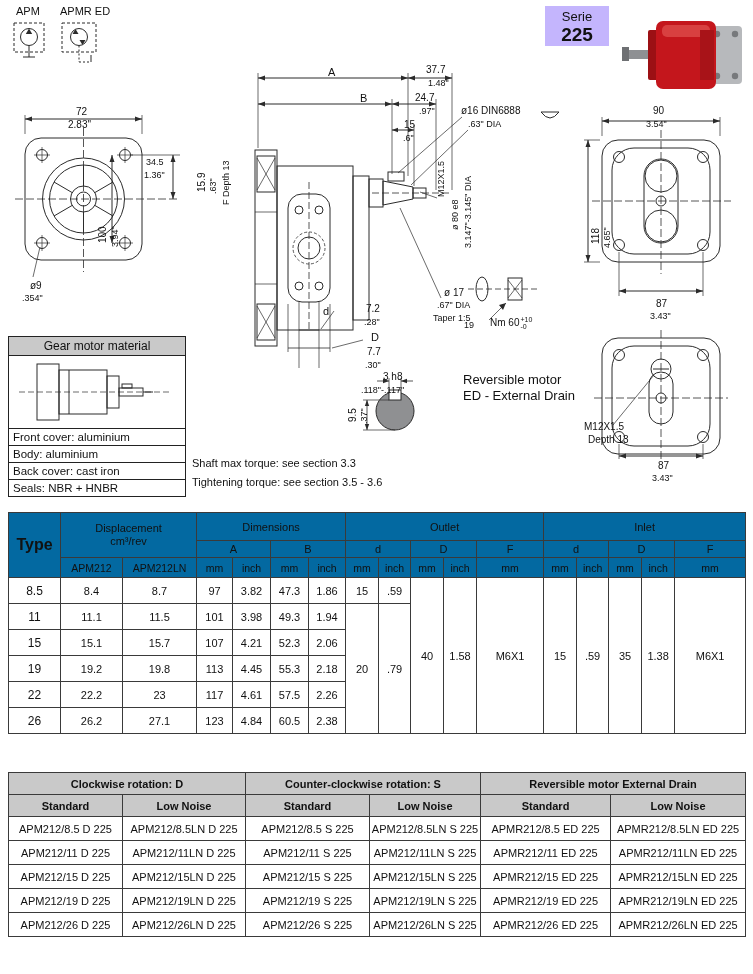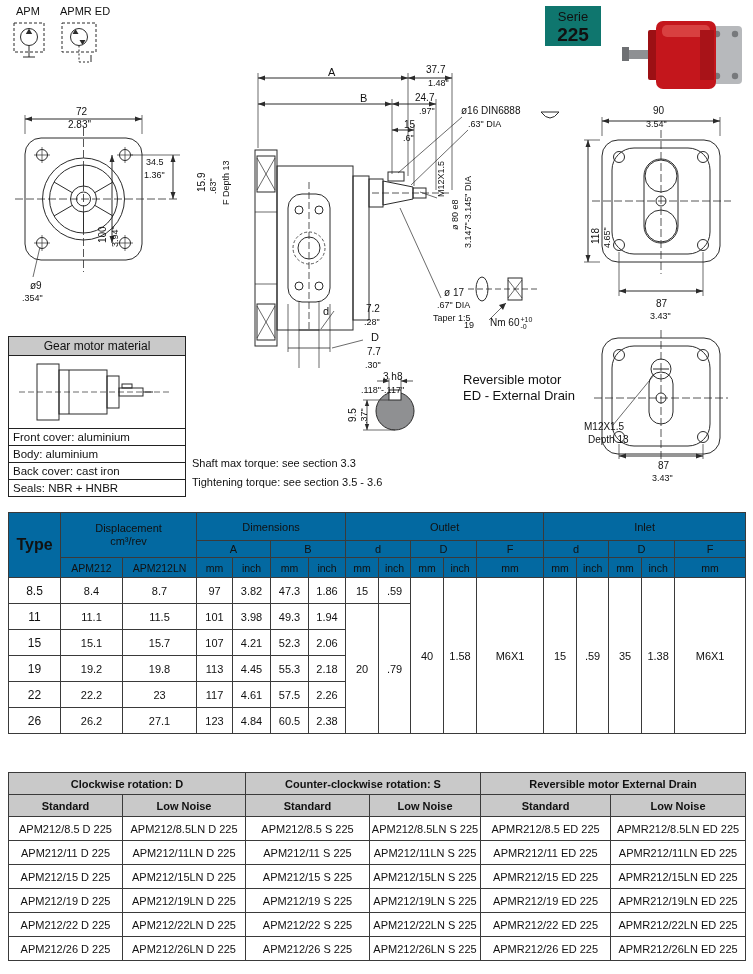--- a/index.html
+++ b/index.html
@@ -14,7 +14,7 @@
   .f11{font-size:11px}
   .f13{font-size:13px}
   .ss{display:inline-flex;flex-direction:column;font-size:7px;line-height:7px;vertical-align:middle;margin-left:1px}
-  .serie-box{position:absolute;left:545px;top:6px;width:56px;height:40px;background:#0f766e;text-align:center;padding-top:3px}
+  .serie-box{position:absolute;left:545px;top:6px;width:64px;height:40px;background:#c4b5fd;text-align:center;padding-top:3px}
   .serie-box .l1{font-size:13px}
   .serie-box .l2{font-size:19px;font-weight:bold}
   .material-box{position:absolute;left:8px;top:336px;width:178px;border:1px solid #222;background:#fff}

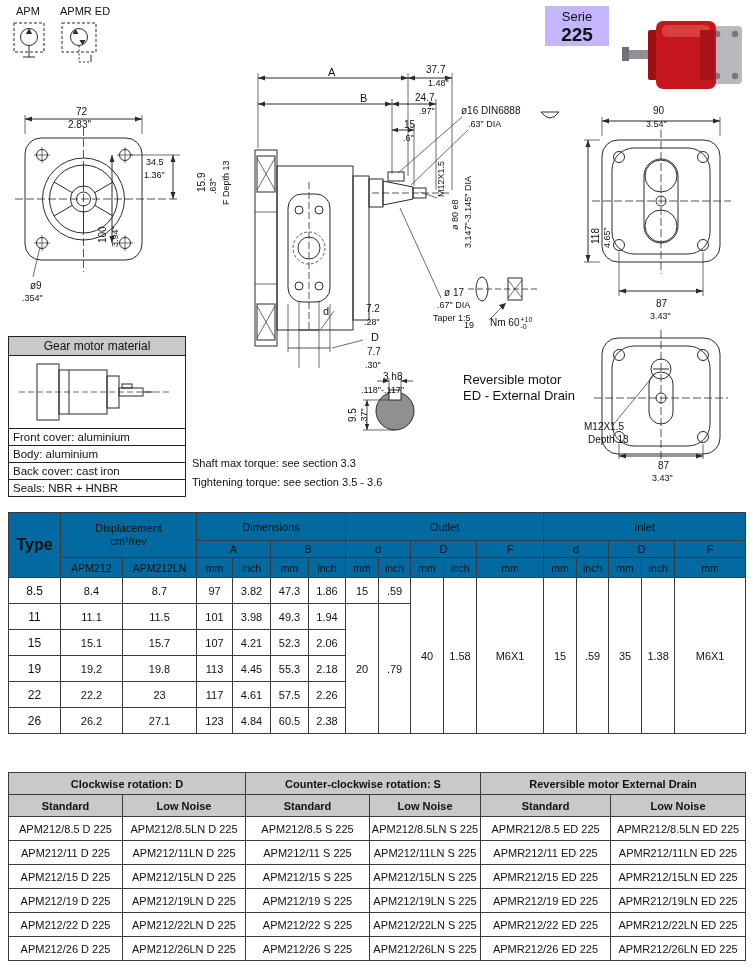--- a/index.html
+++ b/index.html
@@ -535,14 +535,6 @@
         <td>APMR212/19LN ED 225</td>
       </tr>
       <tr>
-        <td>APM212/22 D 225</td>
-        <td>APM212/22LN D 225</td>
-        <td>APM212/22 S 225</td>
-        <td>APM212/22LN S 225</td>
-        <td>APMR212/22 ED 225</td>
-        <td>APMR212/22LN ED 225</td>
-      </tr>
-      <tr>
         <td>APM212/26 D 225</td>
         <td>APM212/26LN D 225</td>
         <td>APM212/26 S 225</td>

